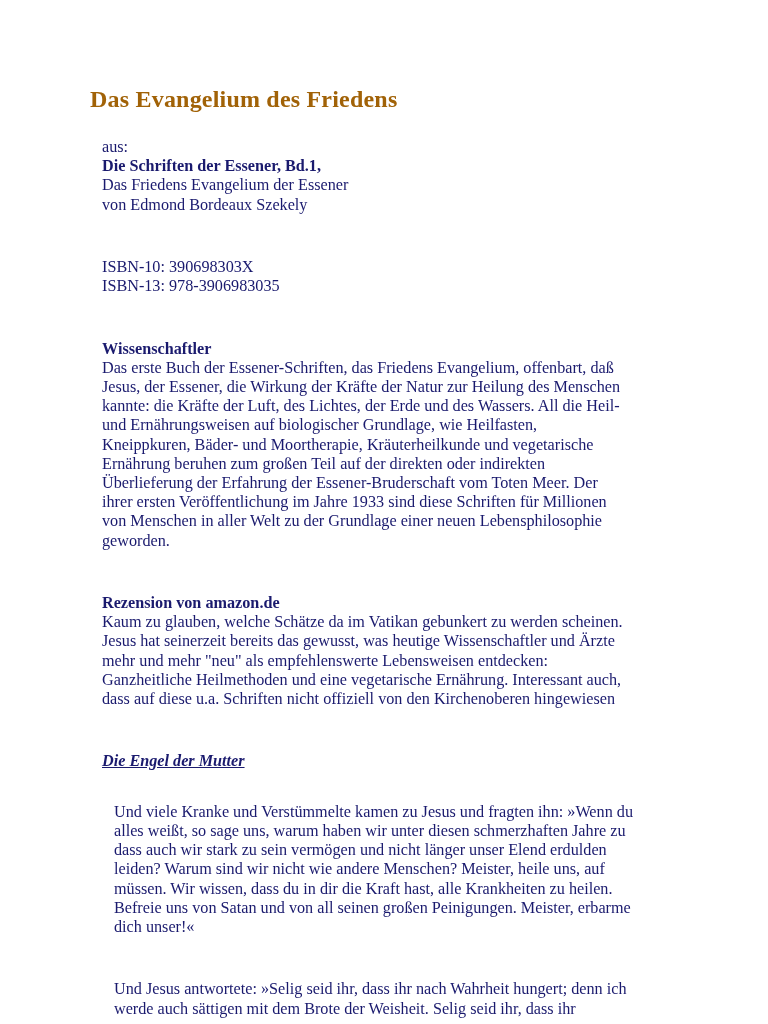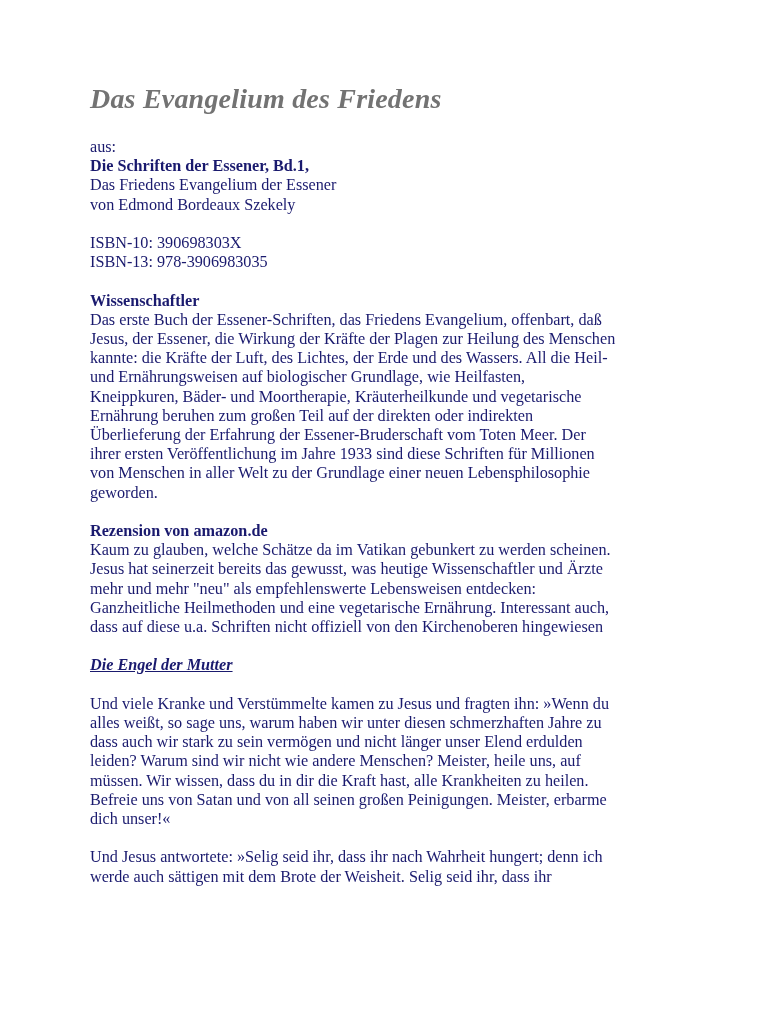--- a/index.html
+++ b/index.html
@@ -22,13 +22,12 @@
       width: 640px;
     }
     .title {
-      font-size: 28px;
+      font-size: 24px;
       font-weight: bold;
-      color: #737373;
+      color: #a16207;
       line-height: 34px;
       margin: 0 0 22px 0;
       letter-spacing: 0.2px;
-      font-style: italic;
     }
     .line {
       font-size: 16.2px;

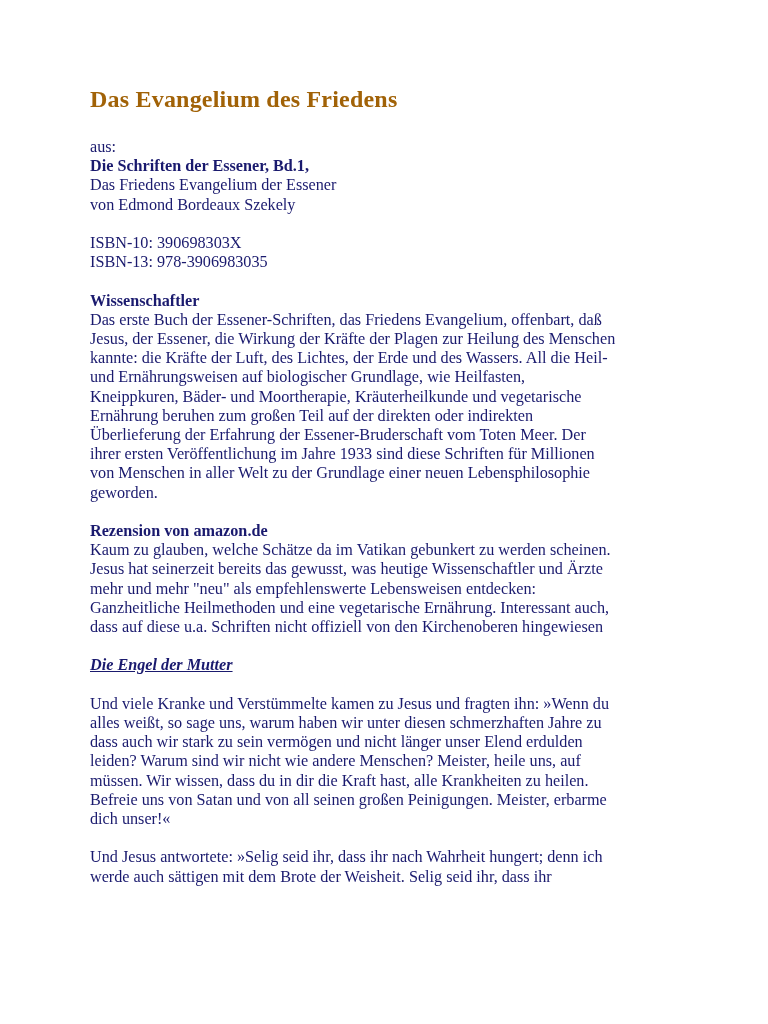--- a/index.html
+++ b/index.html
@@ -38,7 +38,7 @@
     .bold { font-weight: bold; }
     .bolditalic { font-weight: bold; font-style: italic; text-decoration: underline; }
     .gap { height: 19.2px; }
-    .block { margin: 0; }
+    .block { margin: 12px; }
   </style>
 </head>
 <body>

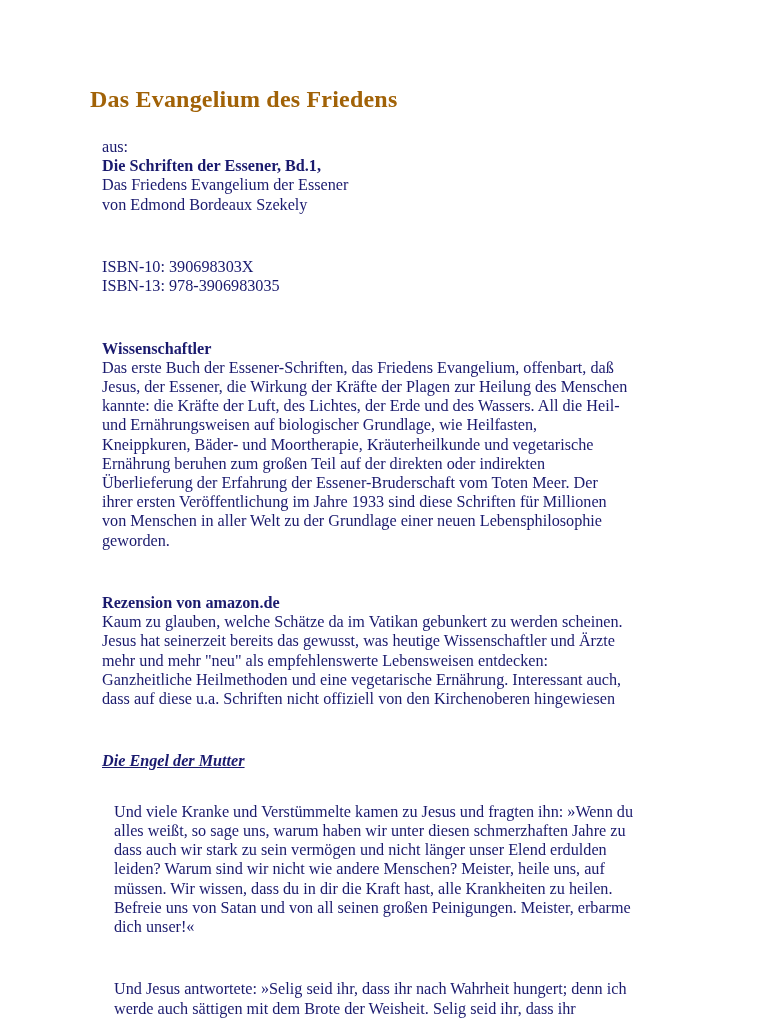--- a/index.html
+++ b/index.html
@@ -65,7 +65,7 @@
   <div class="block">
     <p class="line bold">Wissenschaftler</p>
     <p class="line">Das erste Buch der Essener-Schriften, das Friedens Evangelium, offenbart, daß</p>
-    <p class="line">Jesus, der Essener, die Wirkung der Kräfte der Plagen zur Heilung des Menschen</p>
+    <p class="line">Jesus, der Essener, die Wirkung der Kräfte der Natur zur Heilung des Menschen</p>
     <p class="line">kannte: die Kräfte der Luft, des Lichtes, der Erde und des Wassers. All die Heil-</p>
     <p class="line">und Ernährungsweisen auf biologischer Grundlage, wie Heilfasten,</p>
     <p class="line">Kneippkuren, Bäder- und Moortherapie, Kräuterheilkunde und vegetarische</p>

